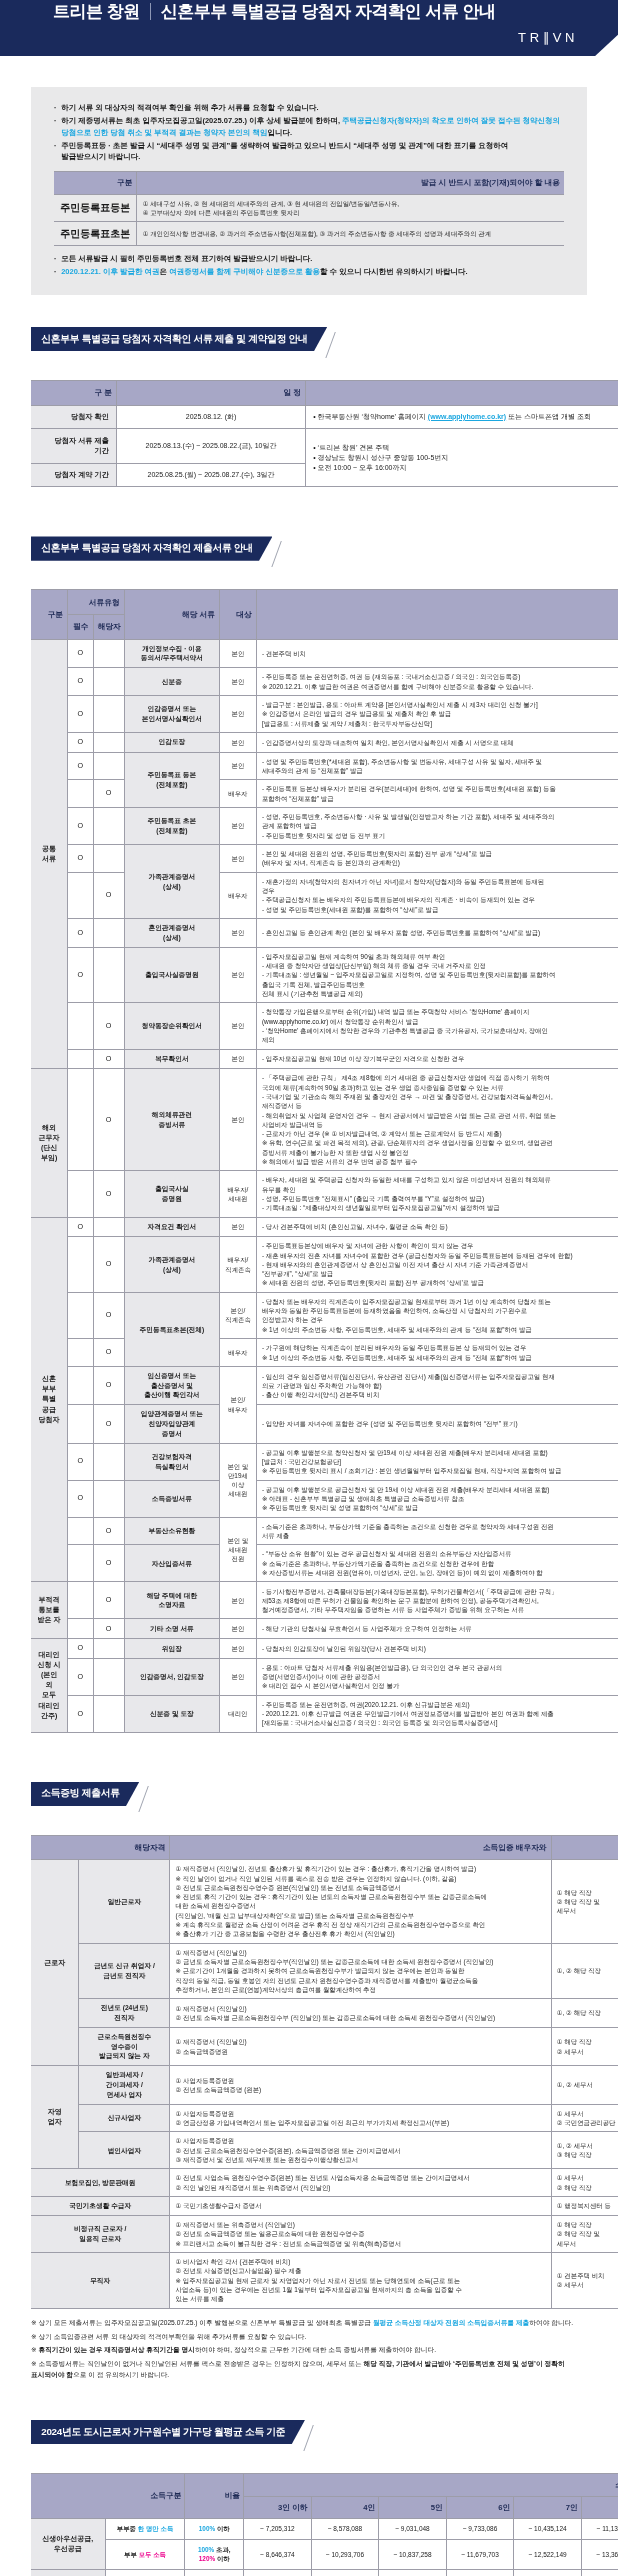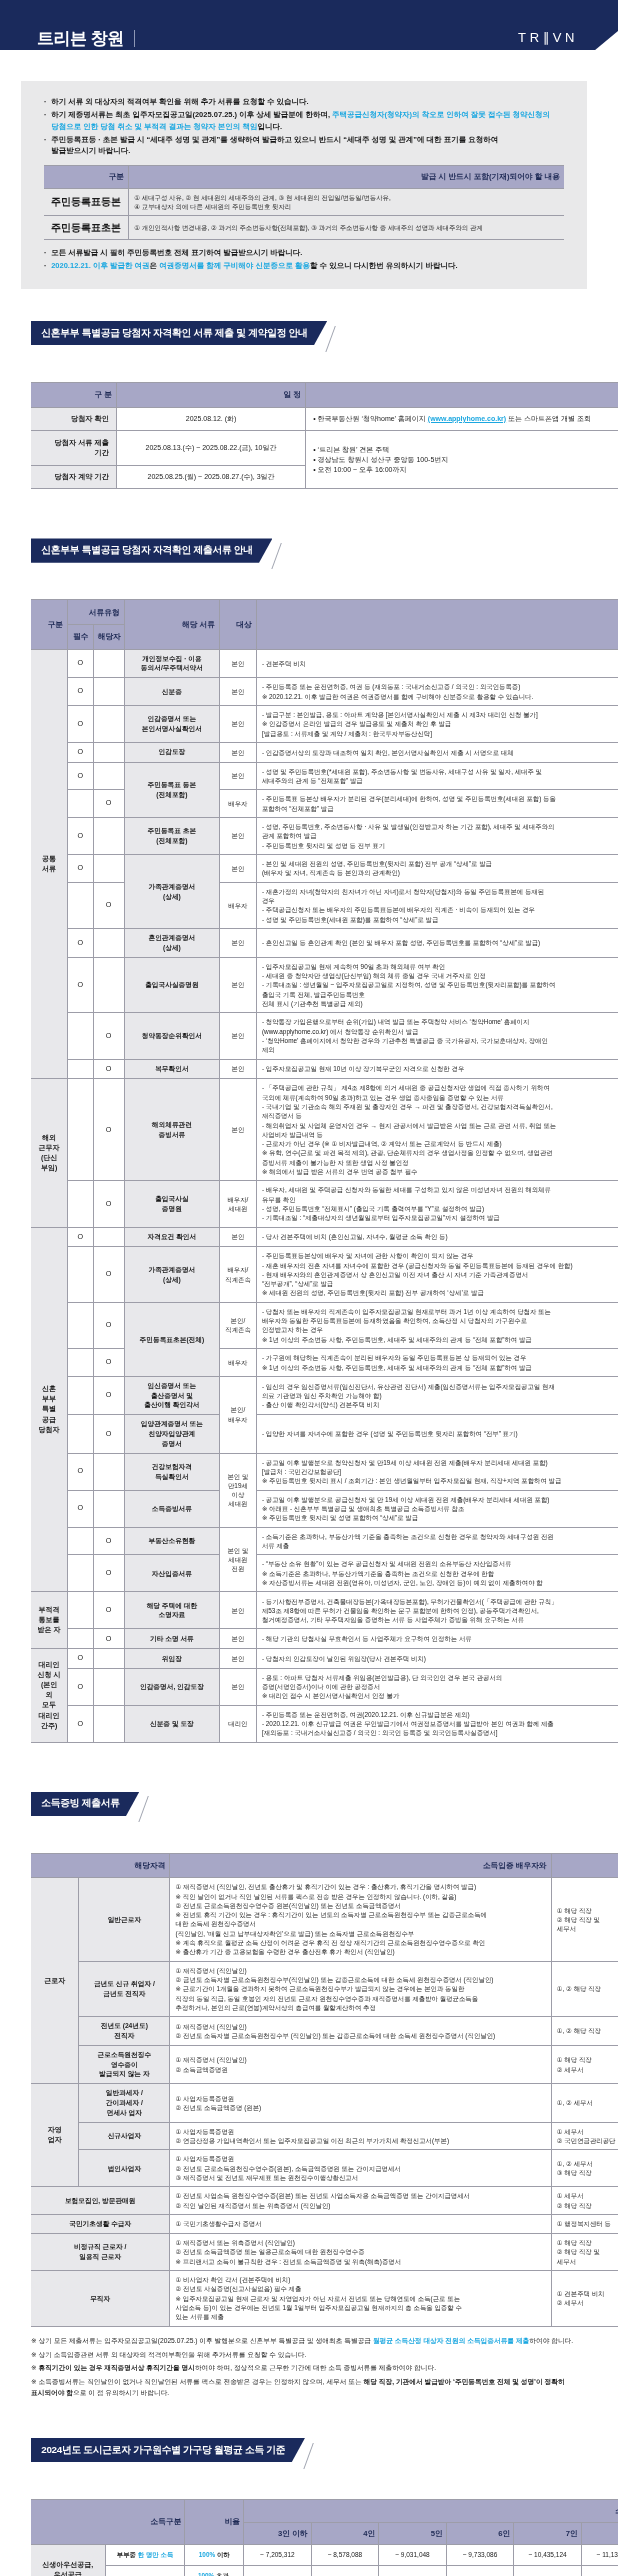--- a/index.html
+++ b/index.html
@@ -7,8 +7,8 @@
   .page{width:618px;min-height:3556px;display:flex;flex-direction:column;position:relative;background:#fff;}
 
   
-  .topbar{height:50px;background:#1a2a5c;position:relative;display:flex;align-items:flex-end;
-          clip-path:polygon(0 0,100% 0,100% 62%,96.3% 100%,0 100%);flex:0 0 auto;}
+  .topbar{height:56px;background:#1a2a5c;position:relative;display:flex;align-items:flex-start;
+          clip-path:polygon(0 0,100% 0,100% 62%,96.3% 100%,0 100%);flex:0 0 auto;padding-left:16px;}
   .titlebox{display:flex;align-items:center;padding-left:37px;}
   .brand{color:#fff;font-size:17px;font-weight:bold;letter-spacing:-0.5px;}
   .tdiv{display:inline-block;width:0.5px;height:17.5px;background:#8d97b5;margin:0 10.3px;}

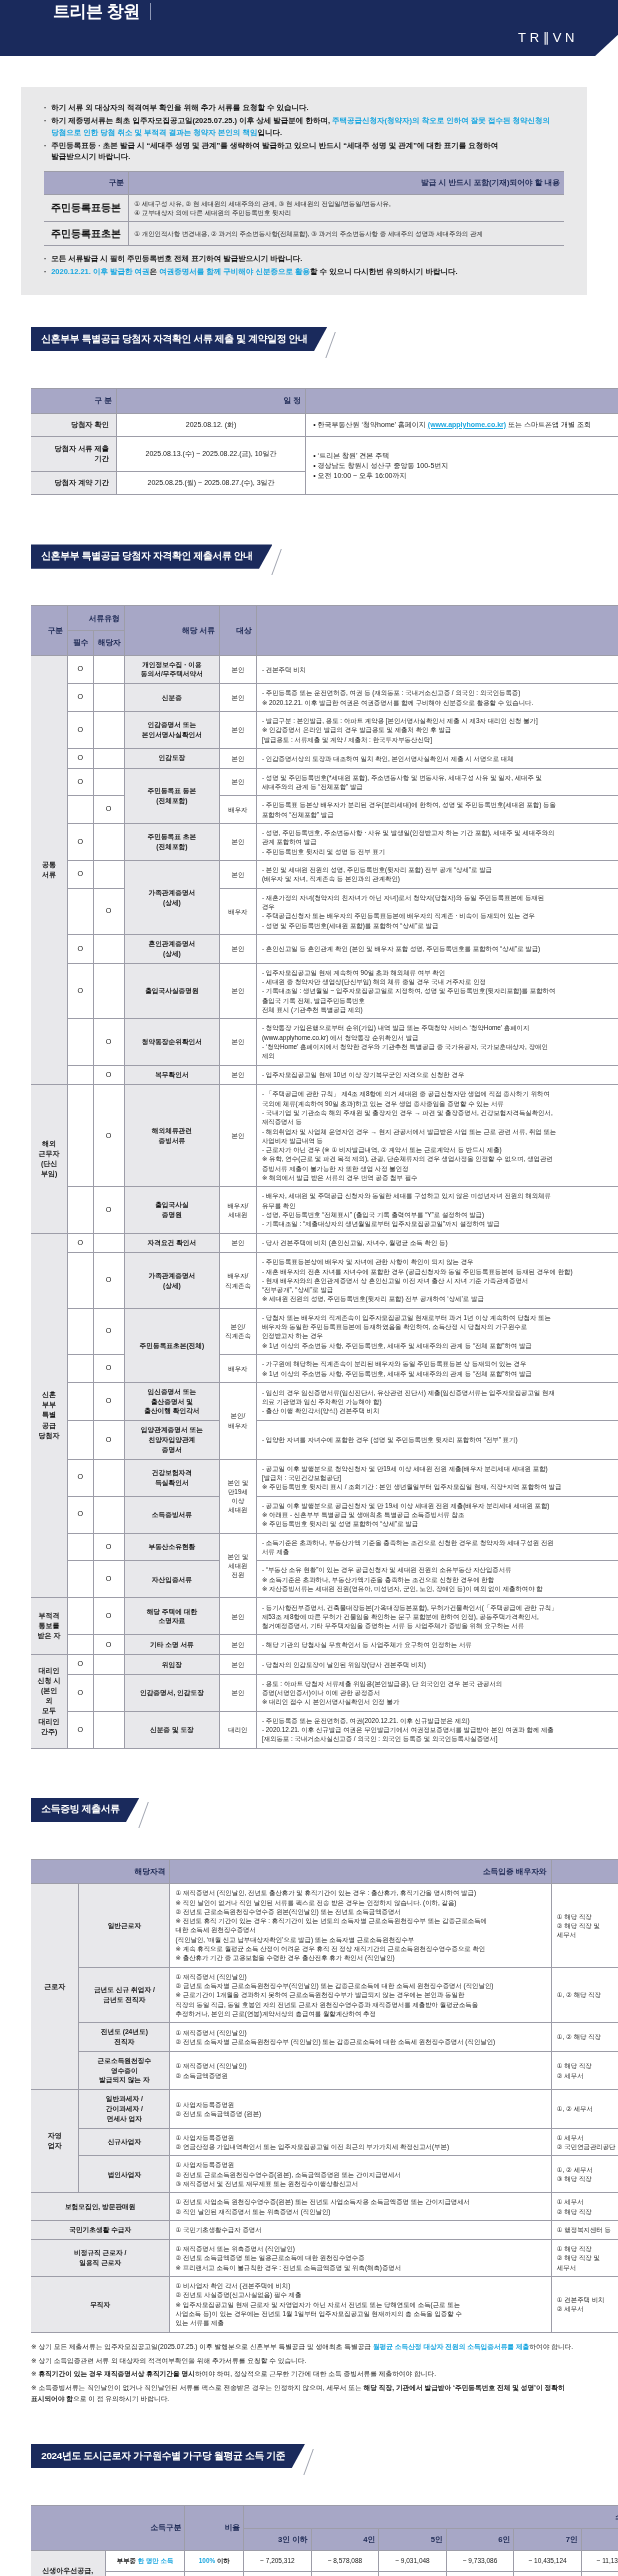--- a/index.html
+++ b/index.html
@@ -85,6 +85,7 @@
     <div class="titlebox">
       <span class="brand">트리븐 창원</span>
       <span class="tdiv"></span>
+      <span class="doc-title">신혼부부 특별공급 당첨자 자격확인 서류 안내</span>
     </div>
     <div class="logo">TR∥VN</div>
   </header>

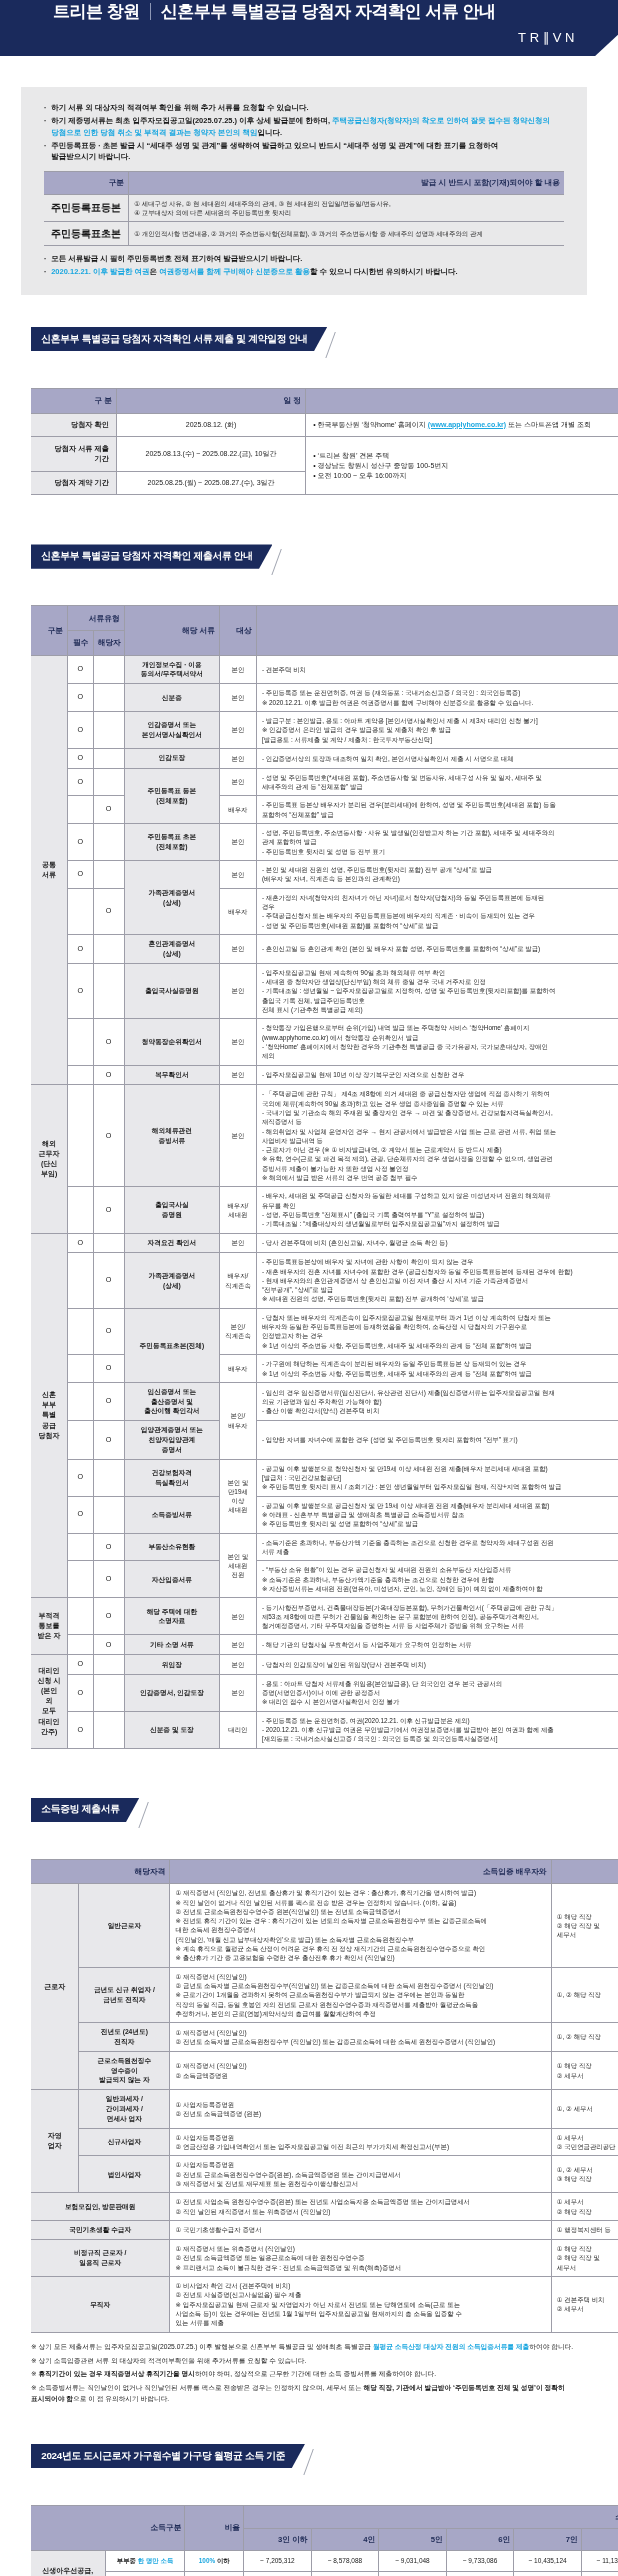--- a/index.html
+++ b/index.html
@@ -16,7 +16,7 @@
   .logo{position:absolute;right:40px;top:30px;color:#fff;font-size:13px;letter-spacing:3.6px;font-weight:500;}
 
   
-  .notice{margin:31px 31px 0 21px;background:#e9e9ea;padding:13.4px 23px 15.5px 23px;flex:0 0 auto;}
+  .notice{margin:31px 31px 0 31px;background:#e9e9ea;padding:13.4px 23px 15.5px 23px;flex:0 0 auto;}
   .bullets .nline{position:relative;padding-left:7.2px;font-size:7.5px;font-weight:bold;line-height:1.55;margin:1.5px 0;word-break:keep-all;white-space:pre-line;}
   .bullets .nline::before{content:"·";position:absolute;left:0;top:0;font-weight:bold;}
 

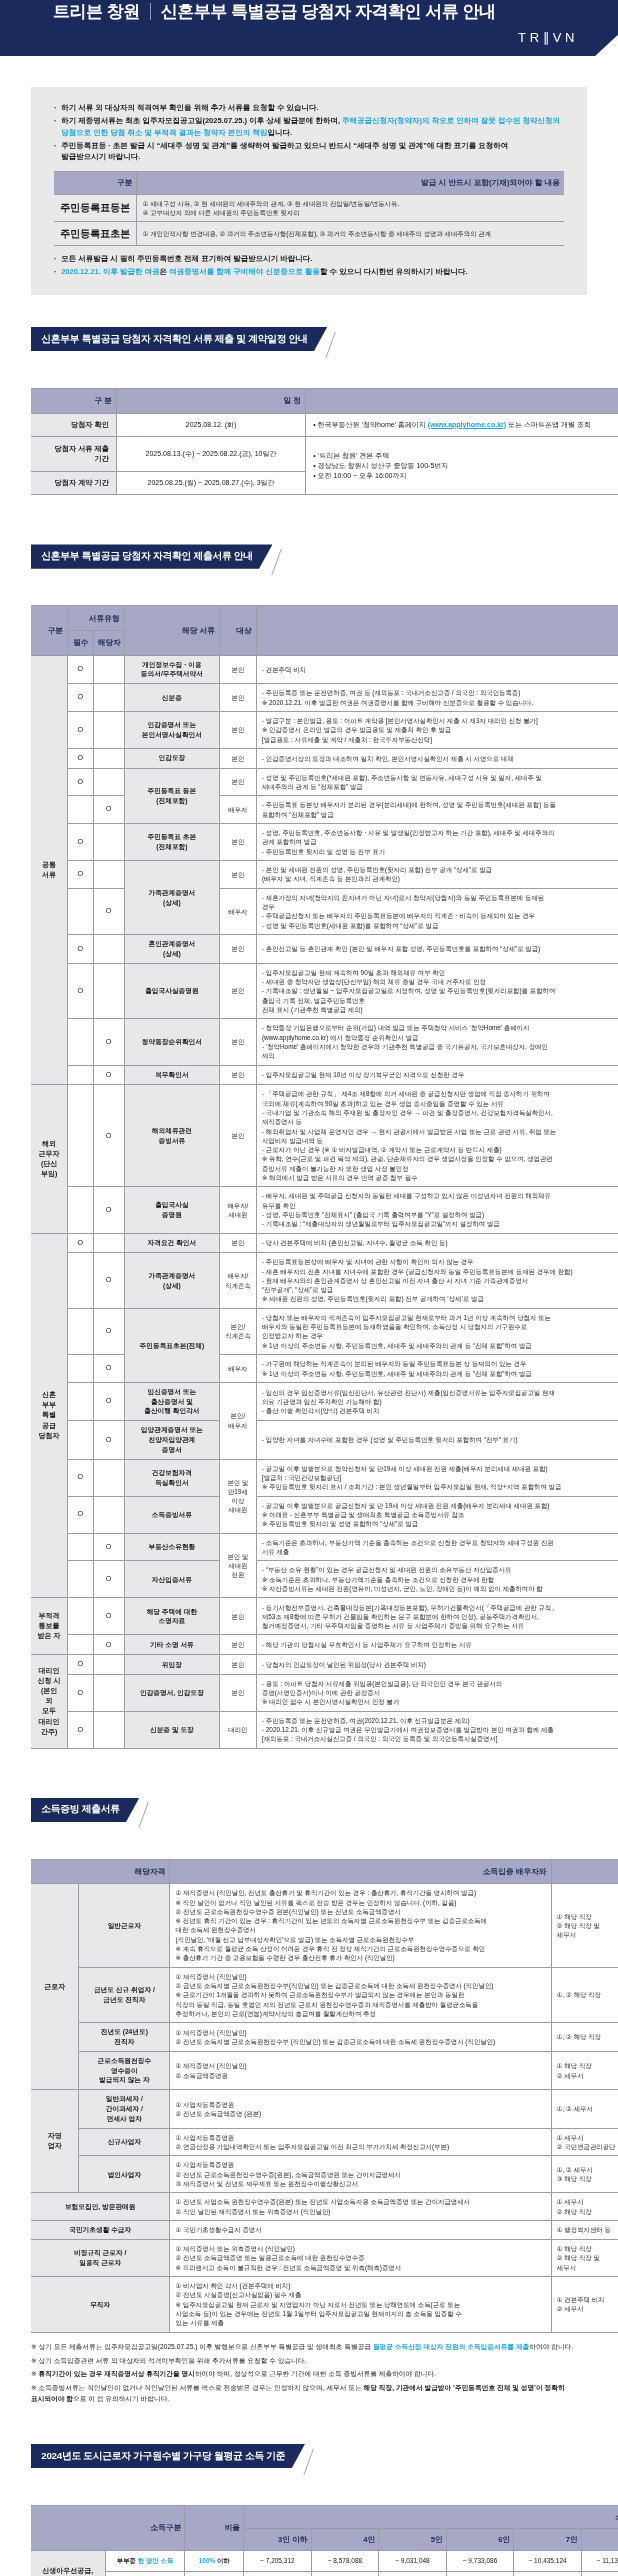--- a/index.html
+++ b/index.html
@@ -45,7 +45,7 @@
   .cert td.lab{background:#e9e9ea;font-size:10px;}
 
   
-  .banner-wrap{display:inline-block;position:relative;margin:0 0 16px 31px;align-self:flex-start;flex:0 0 auto;}
+  .banner-wrap{display:inline-block;position:relative;margin:0 0 8px 31px;align-self:flex-start;flex:0 0 auto;}
   .banner{background:#1a2a5c;color:#fff;font-size:9.8px;font-weight:bold;letter-spacing:-0.3px;
           padding:5.7px 19.6px 5.7px 10.3px;display:inline-block;
           clip-path:polygon(0 0,100% 0,calc(100% - 13.4px) 100%,0 100%);}

